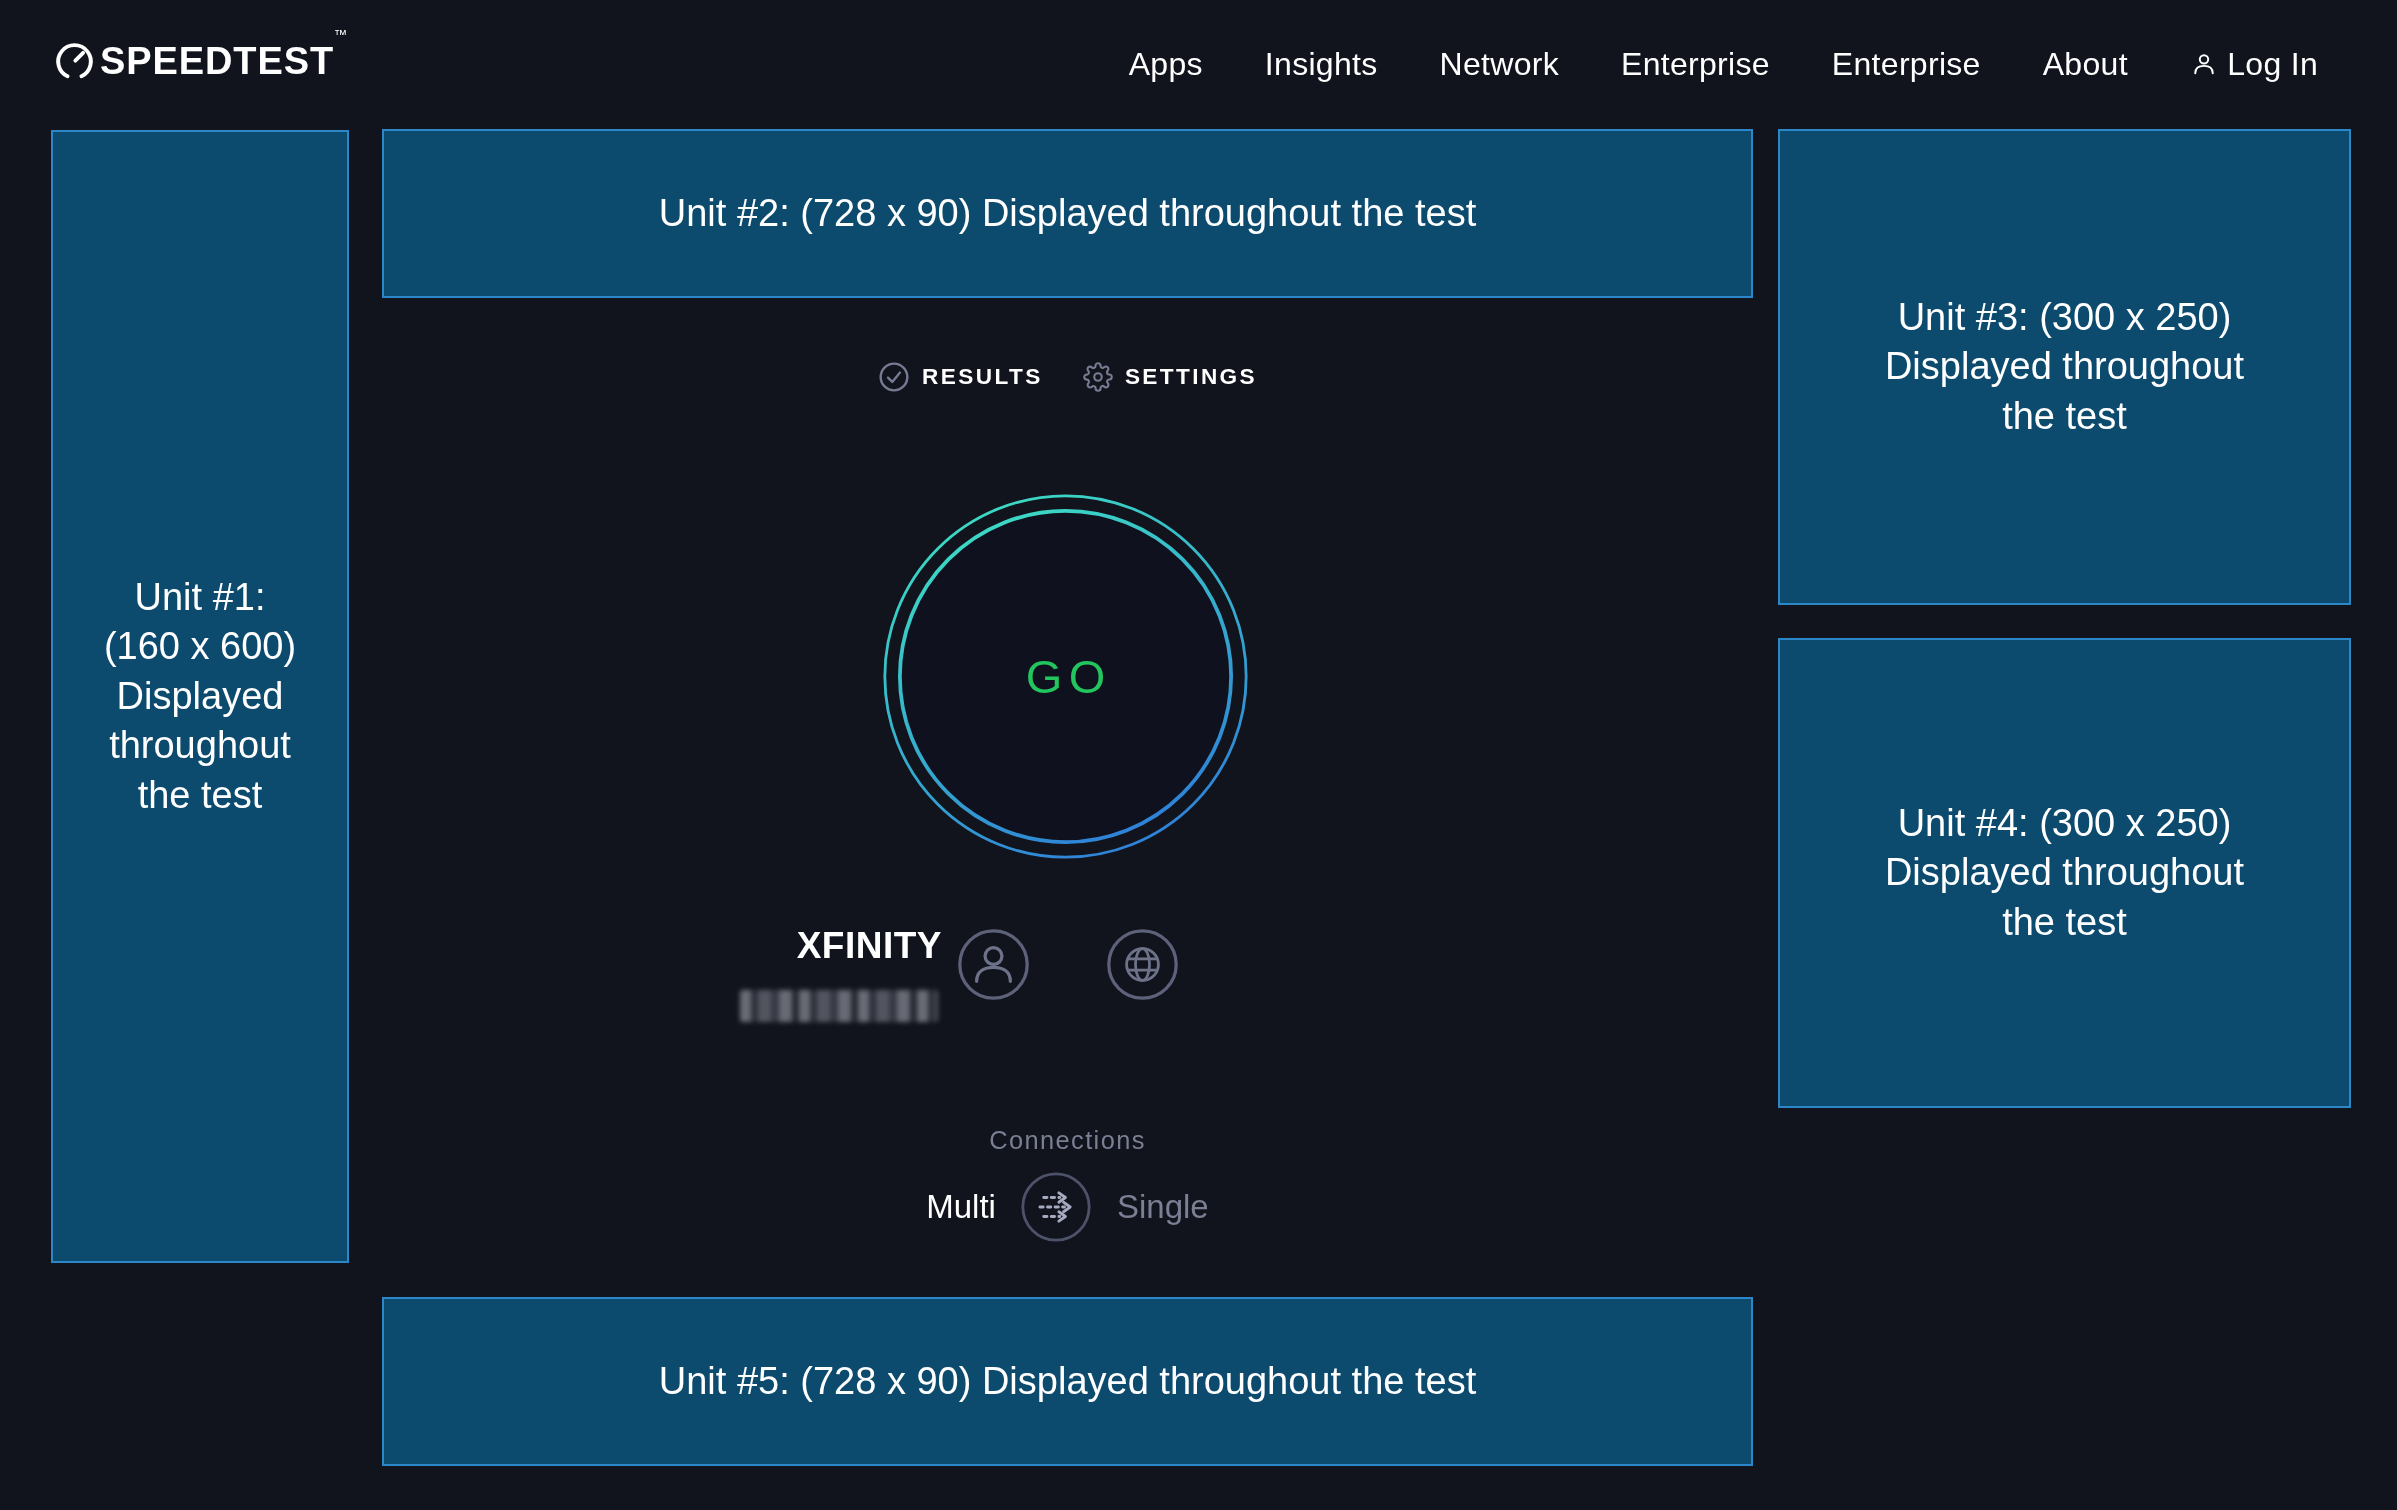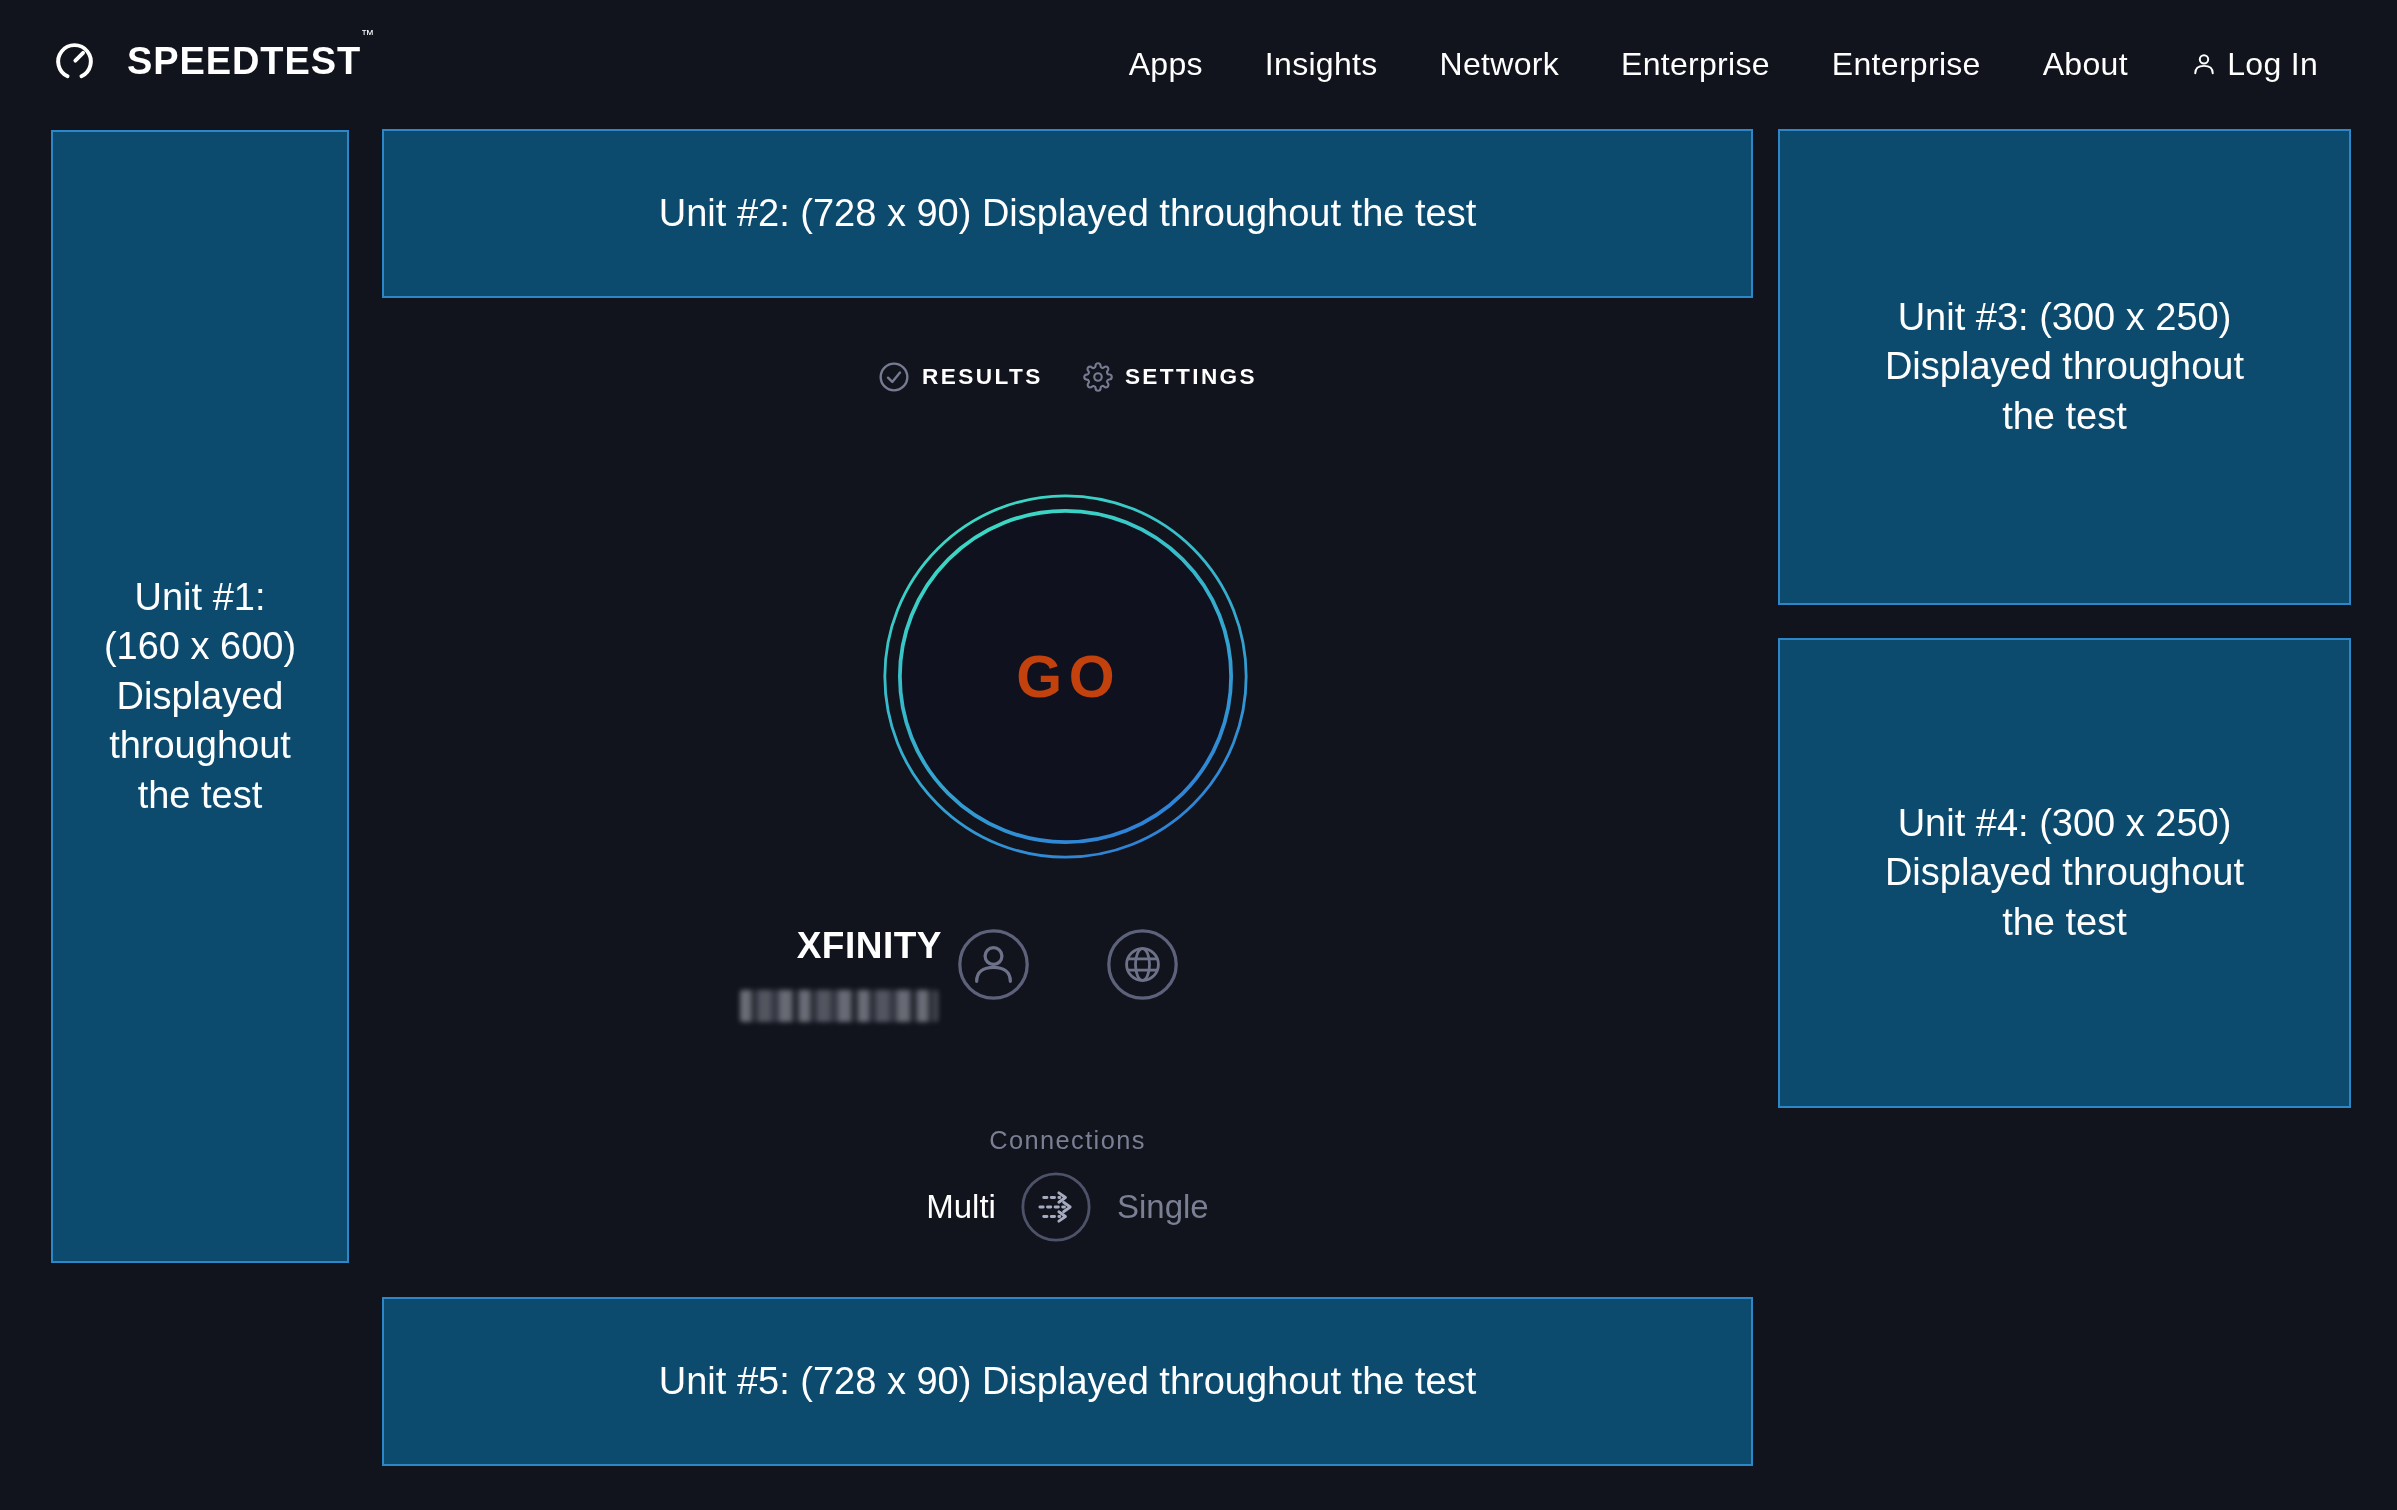--- a/index.html
+++ b/index.html
@@ -11,7 +11,7 @@
   }
 
   
-  .logo { position:absolute; left:53px; top:40px; display:flex; align-items:center; gap:31px; cursor:pointer; }
+  .logo { position:absolute; left:53px; top:40px; display:flex; align-items:center; gap:4px; cursor:pointer; }
   .logo-text { font-size:38px; font-weight:700; letter-spacing:0.9px; color:#fff; }
   .logo-tm { font-size:13px; vertical-align:top; position:relative; top:-13px; color:#fff; }
   .nav { position:absolute; right:79px; top:0; height:128px; display:flex; align-items:center; gap:62px; }

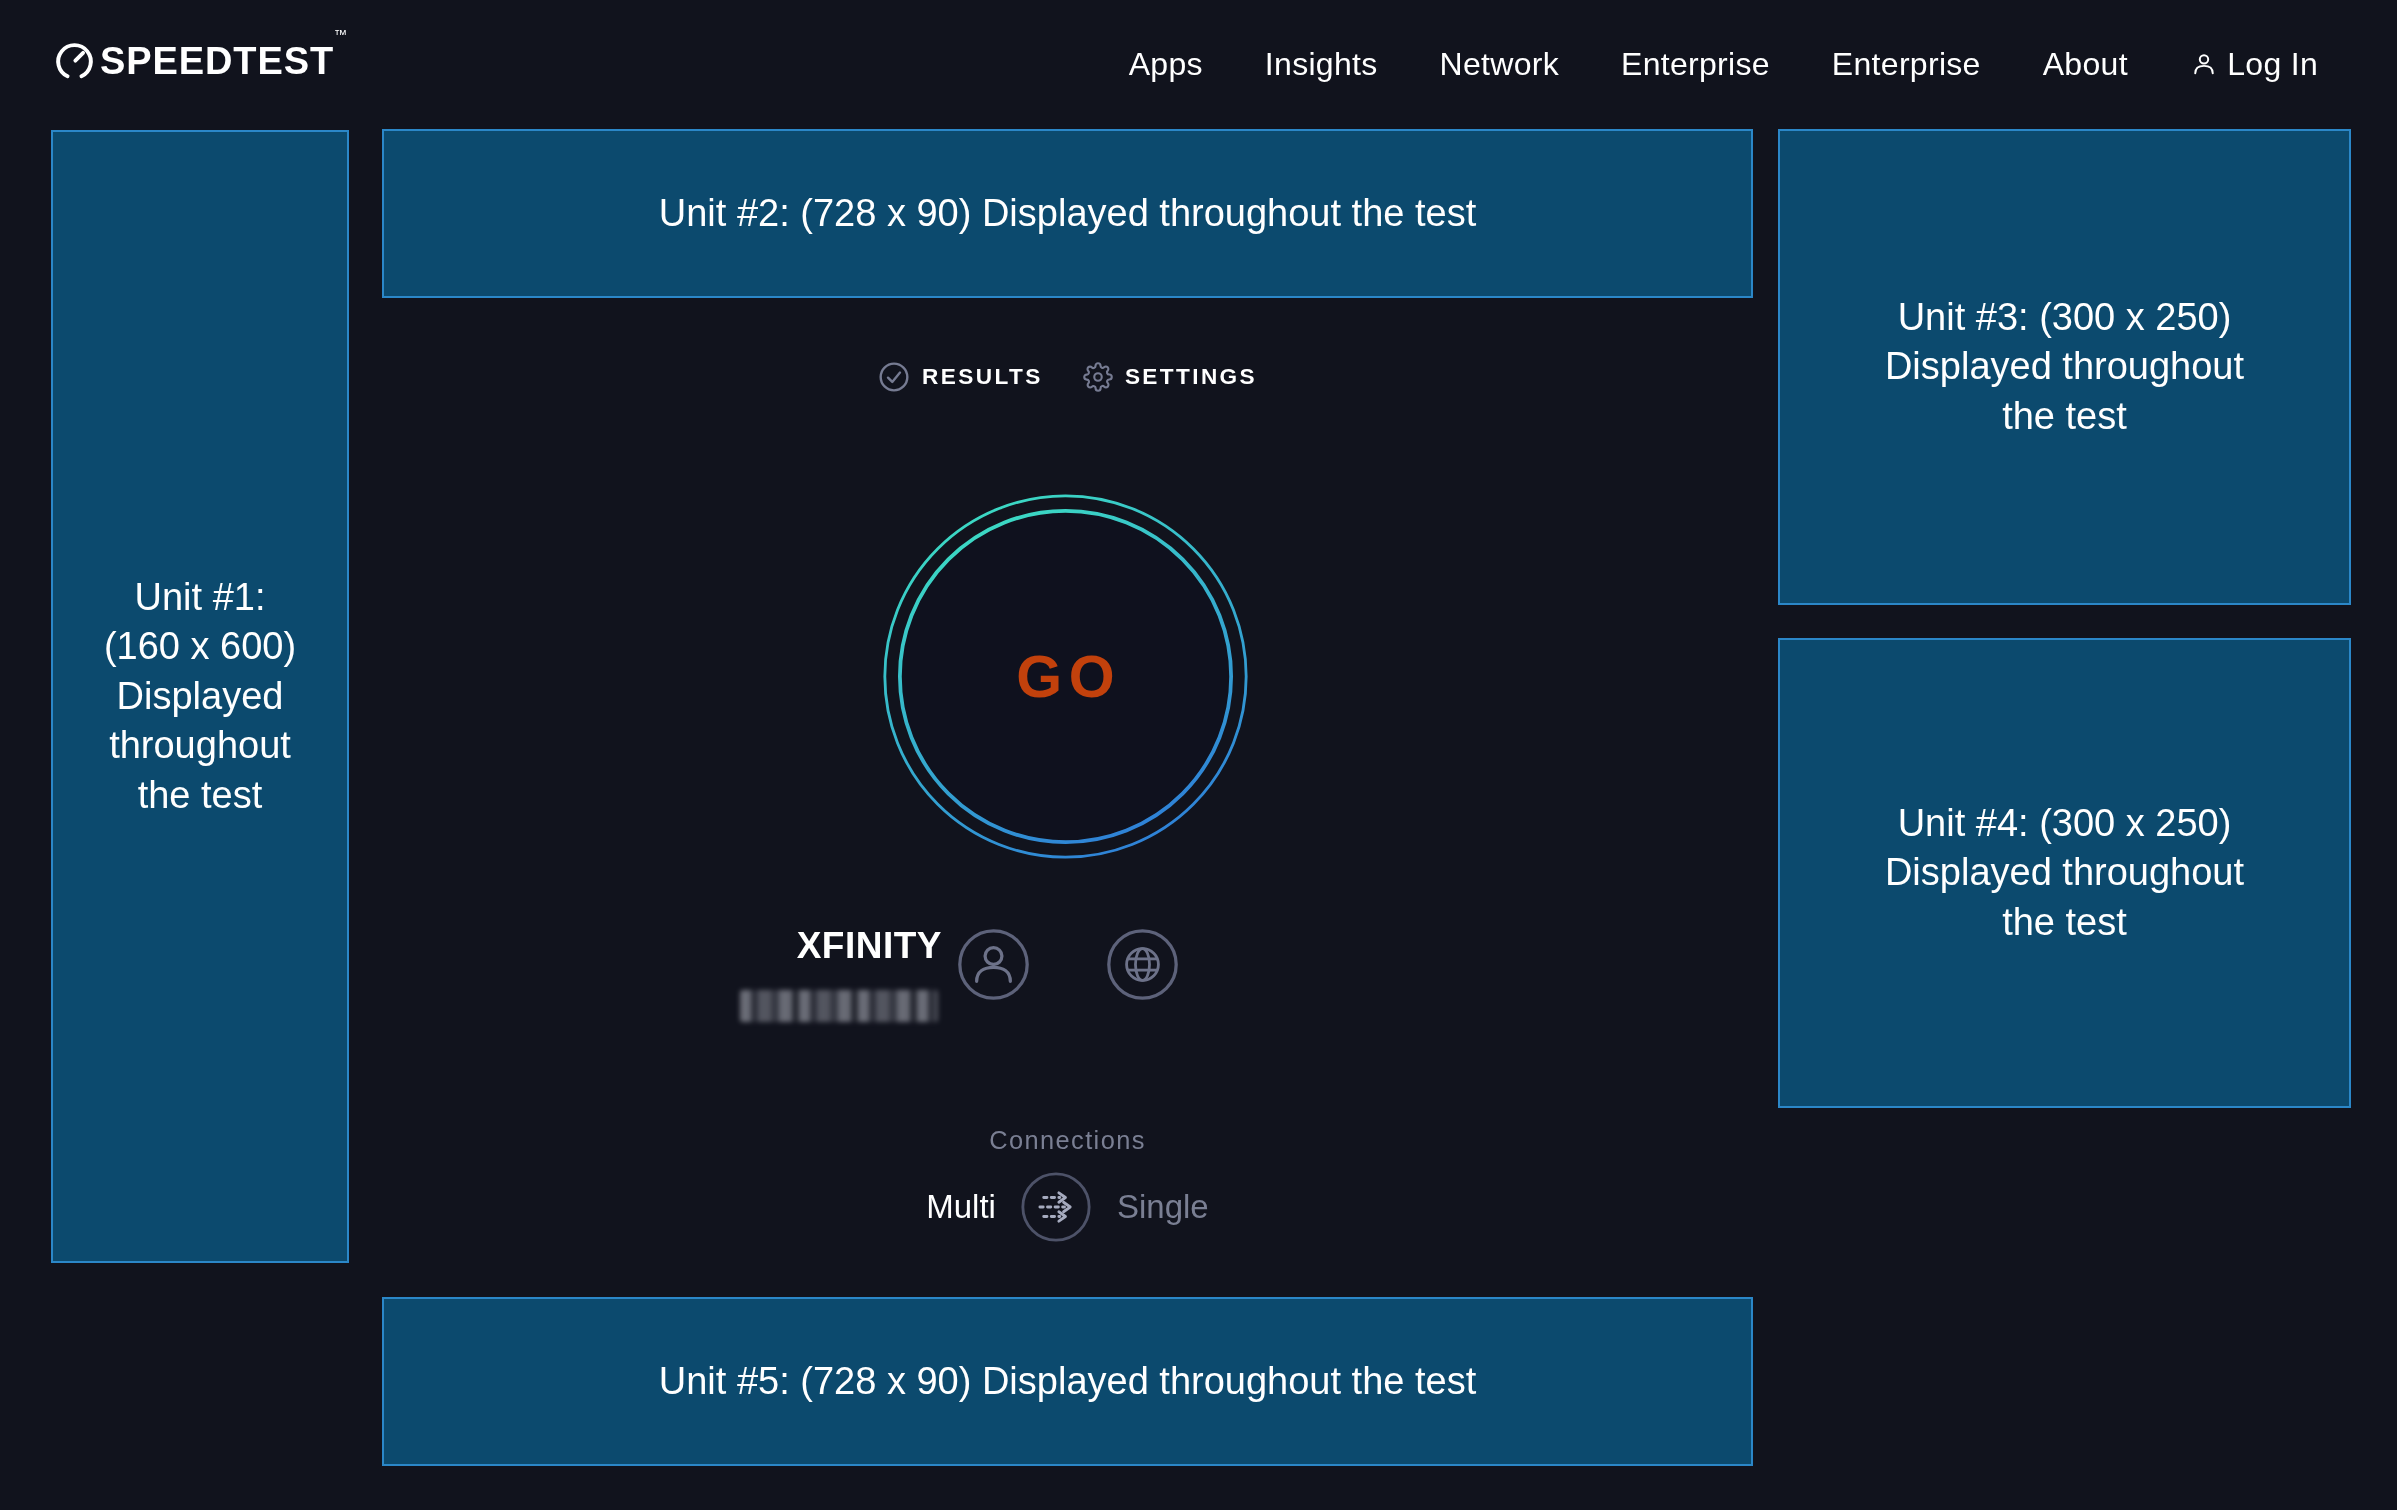--- a/index.html
+++ b/index.html
@@ -43,7 +43,7 @@
   .go-label {
     position:absolute; left:0; top:0; width:367px; height:367px;
     display:flex; align-items:center; justify-content:center;
-    font-size:59px; font-weight:700; letter-spacing:6.6px; color:#c2410c; text-indent:6.6px;
+    font-size:47px; font-weight:400; letter-spacing:6.6px; color:#22c55e; text-indent:6.6px;
   }
 
   

